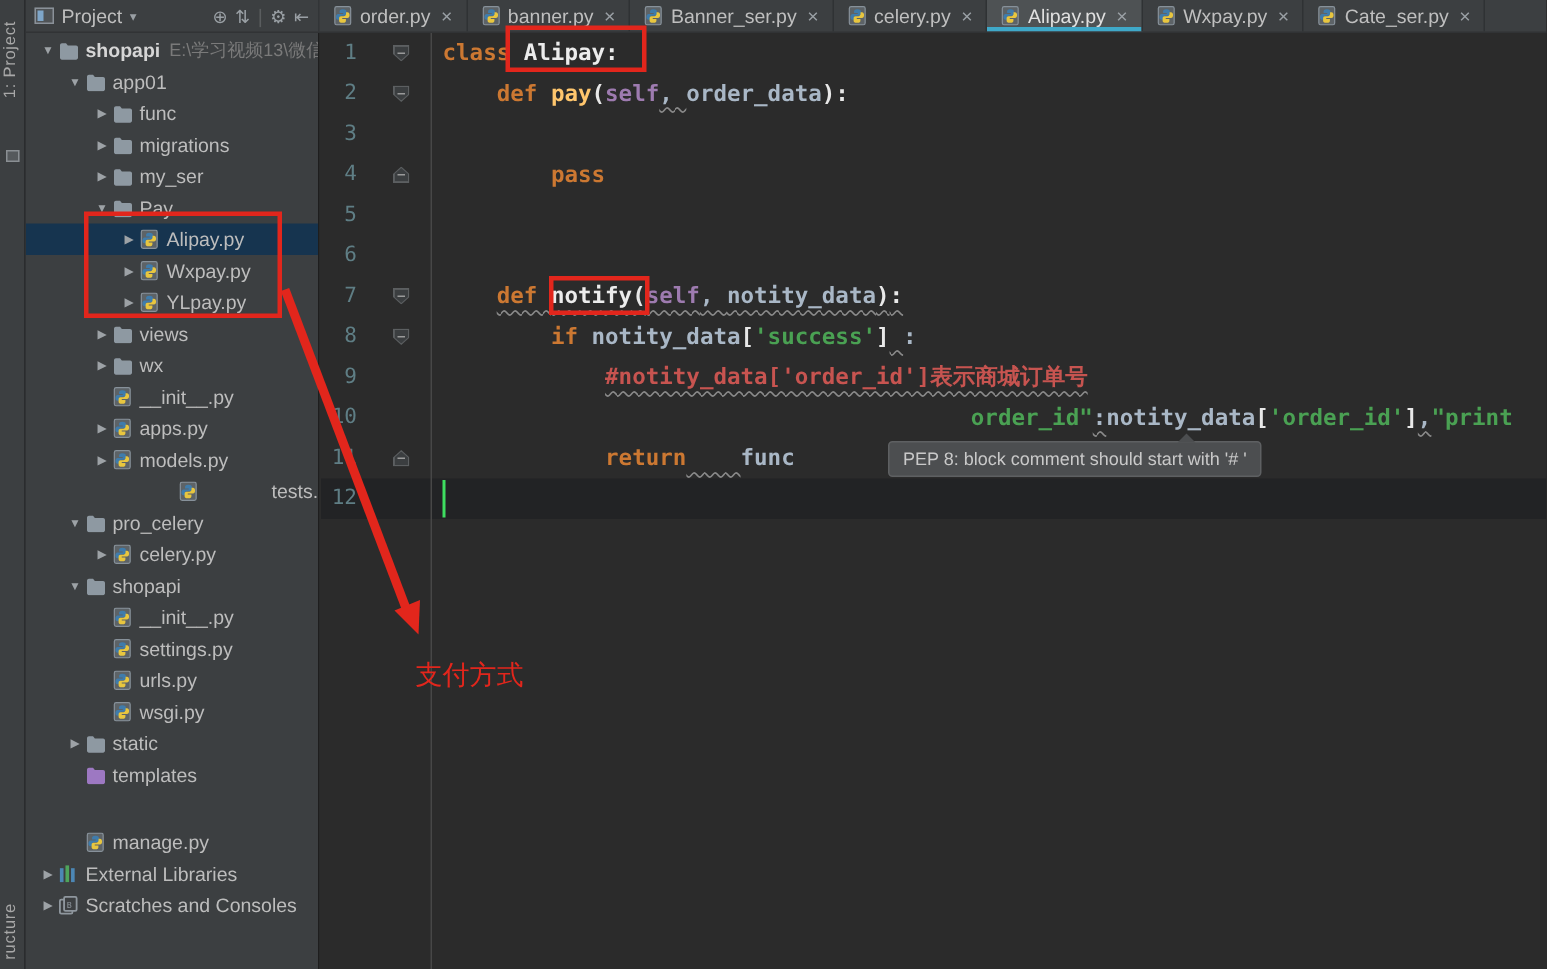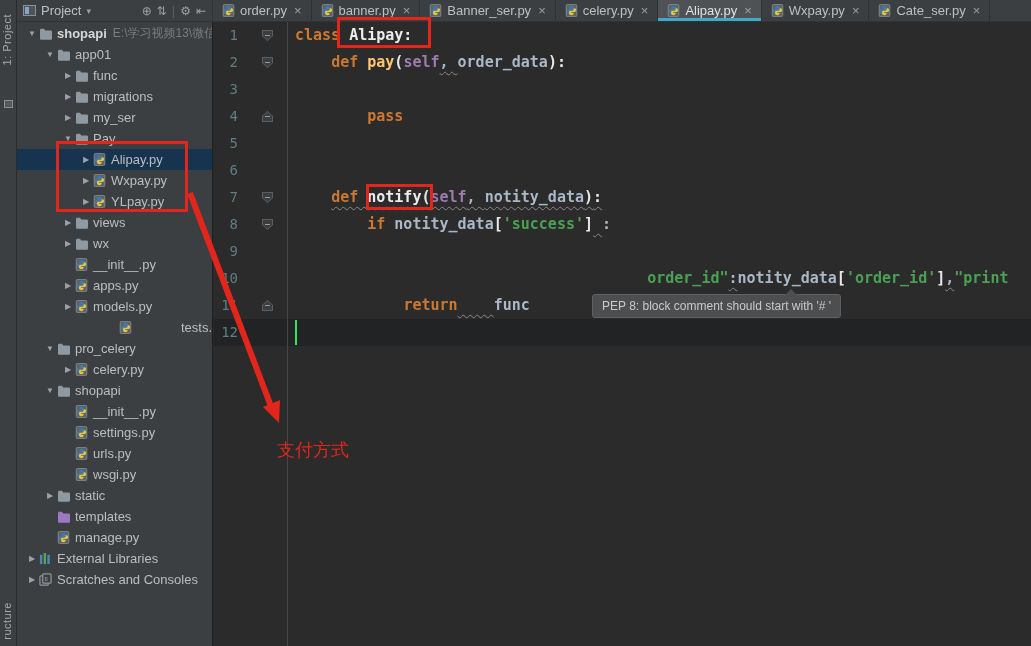--- a/index.html
+++ b/index.html
@@ -487,7 +487,7 @@
         <div class="crow"><span class="ln">6</span><span class="foldcol"></span><span class="codetext"></span></div>
         <div class="crow"><span class="ln">7</span><span class="foldcol"><div class="fold open"><div class="in"></div><div class="mn"></div></div></span><span class="codetext"><span class="">    </span><span class="kw wavy">def </span><span class="fnw wavy">notify</span><span class="br wavy">(</span><span class="self wavy">self</span><span class="pln wavy">, </span><span class="pln wavy">notity_data</span><span class="br wavy">)</span><span class="br wavy">:</span></span></div>
         <div class="crow"><span class="ln">8</span><span class="foldcol"><div class="fold open"><div class="in"></div><div class="mn"></div></div></span><span class="codetext"><span class="">        </span><span class="kw">if </span><span class="pln">notity_data</span><span class="br">[</span><span class="str">'success'</span><span class="br">]</span><span class=" wavy"> </span><span class="pln">:</span></span></div>
-        <div class="crow"><span class="ln">9</span><span class="foldcol"></span></div>
+        <div class="crow"><span class="ln">9</span><span class="foldcol"></span><span class="codetext"><span class="">            </span><span class="cmt wavy">#notity_data['order_id']表示商城订单号</span></span></div>
         <div class="crow"><span class="ln">10</span><span class="foldcol"></span><span class="codetext"><span class="">                                       </span><span class="str">order_id"</span><span class="pln wavy">:</span><span class="pln">notity_data</span><span class="br">[</span><span class="str">'order_id'</span><span class="br">]</span><span class="pln wavy">,</span><span class="str">"print</span></span></div>
         <div class="crow"><span class="ln">11</span><span class="foldcol"><div class="fold close"><div class="in"></div><div class="mn"></div></div></span><span class="codetext"><span class="">            </span><span class="kw">return</span><span class=" wavy">    </span><span class="pln">func</span></span></div>
         <div class="crow current"><span class="ln">12</span><span class="foldcol"></span><span class="codetext"></span></div>

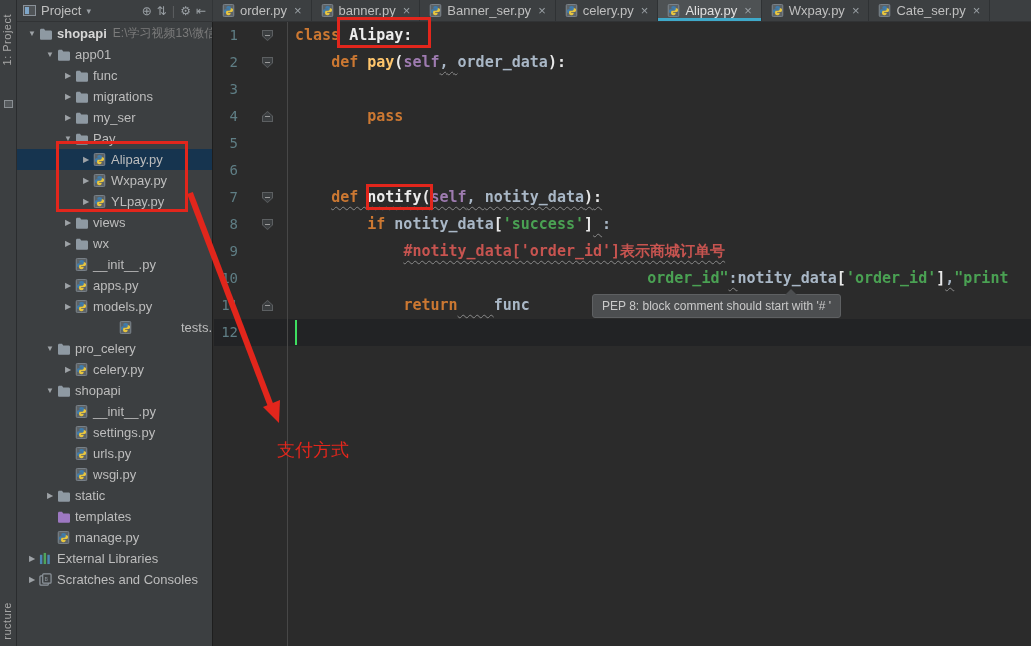--- a/index.html
+++ b/index.html
@@ -441,7 +441,7 @@
           </span>
           <span class="tlabel">templates</span>
         </div>
-        <div class="trow" style="padding-left: 26px;">
+        <div class="trow" style="padding-left: 26px; margin-top: 24px;">
           <span class="arrow"></span>
           <span class="ticon">
             <svg width="13" height="13" viewBox="0 0 16 16">

